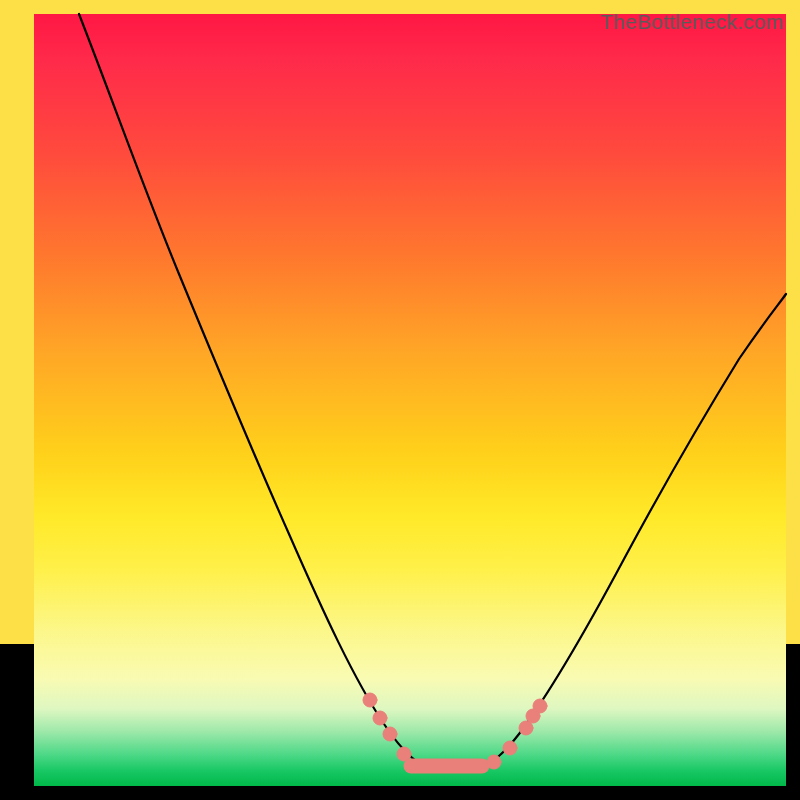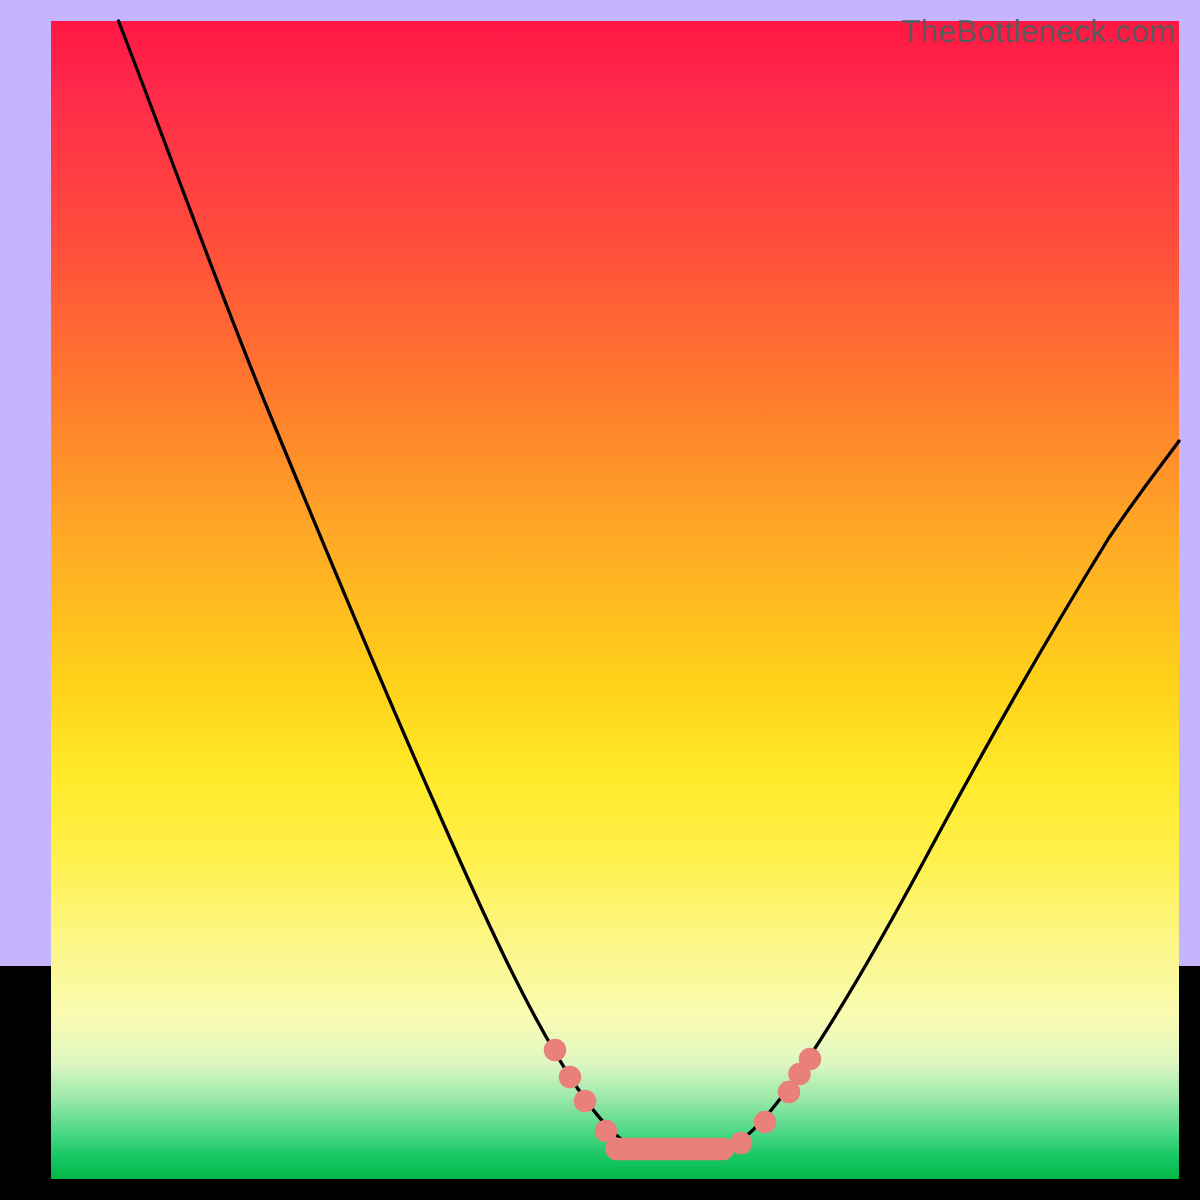--- a/index.html
+++ b/index.html
@@ -15,7 +15,7 @@
     position: relative;
     width: 800px;
     height: 644px;
-    background: #c4b5fd;
+    background: #fde047;
   }
   .plot-area {
     position: absolute;

